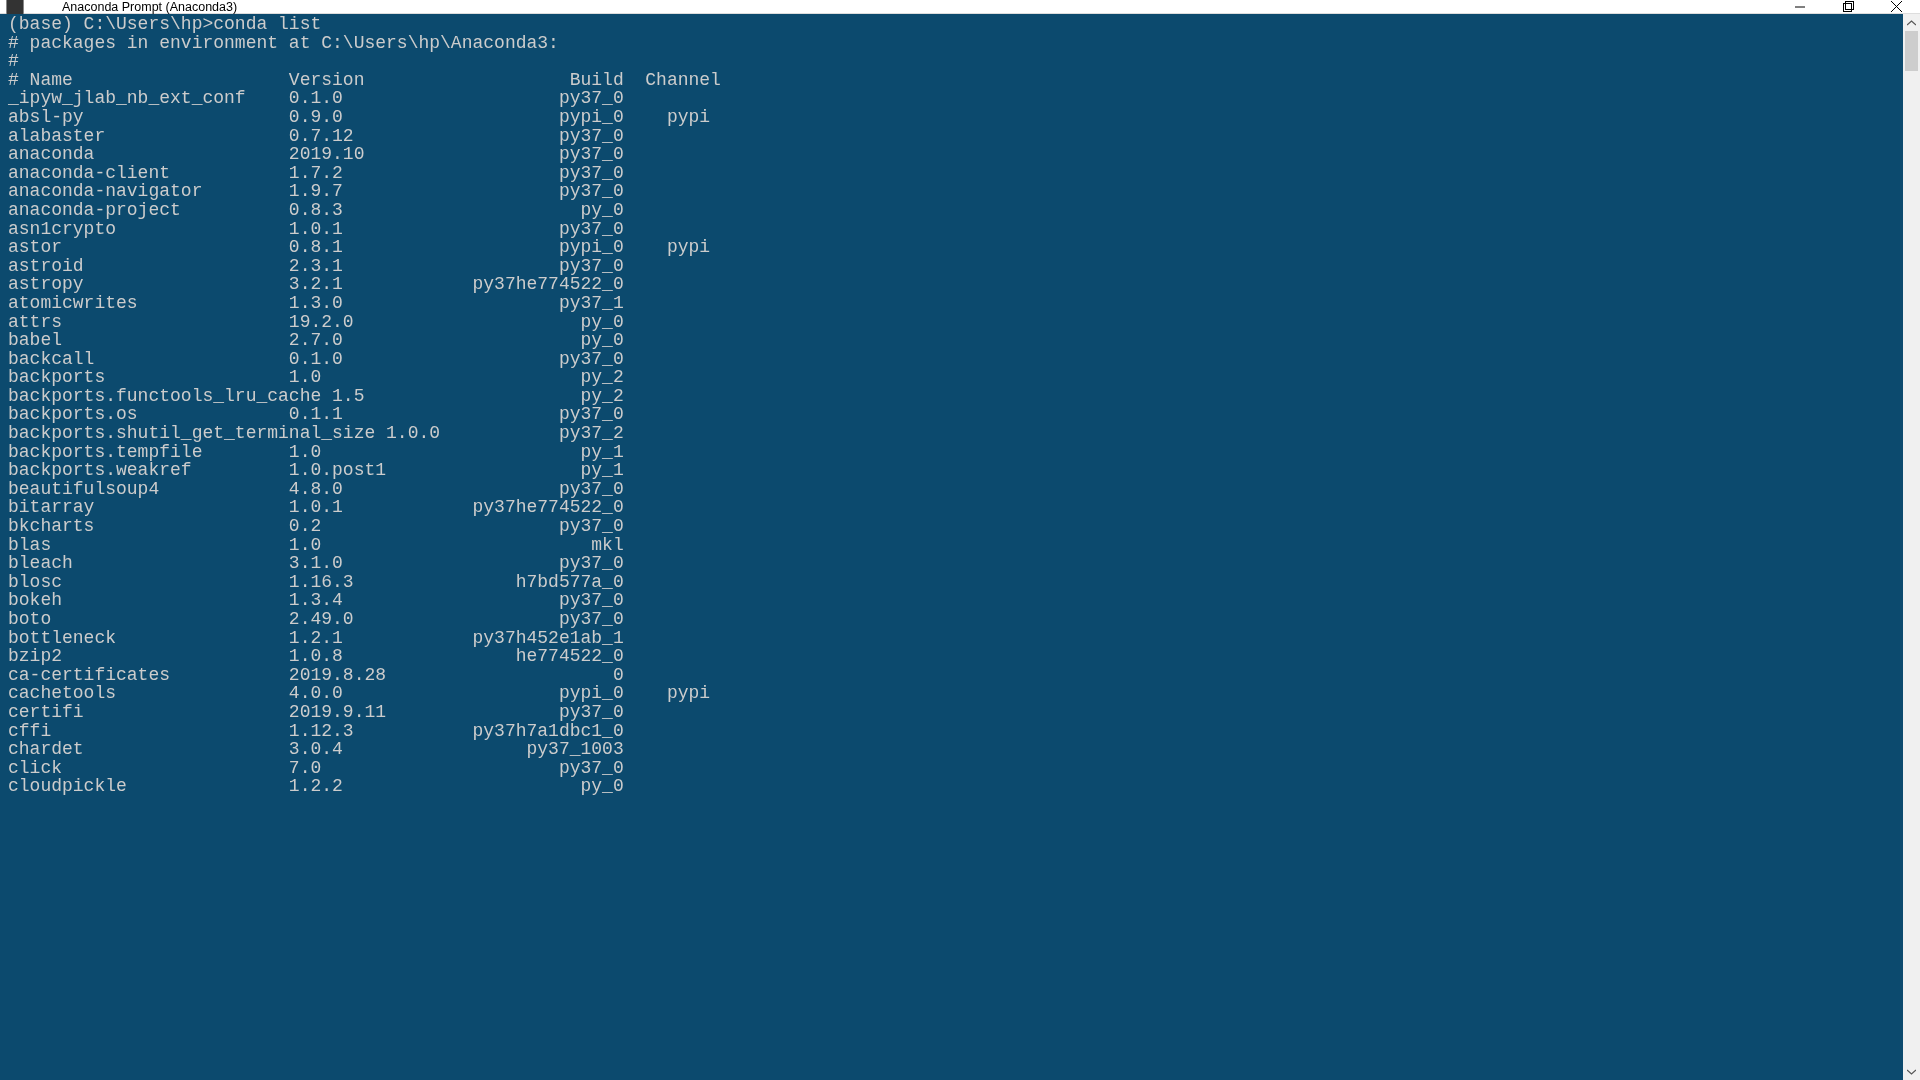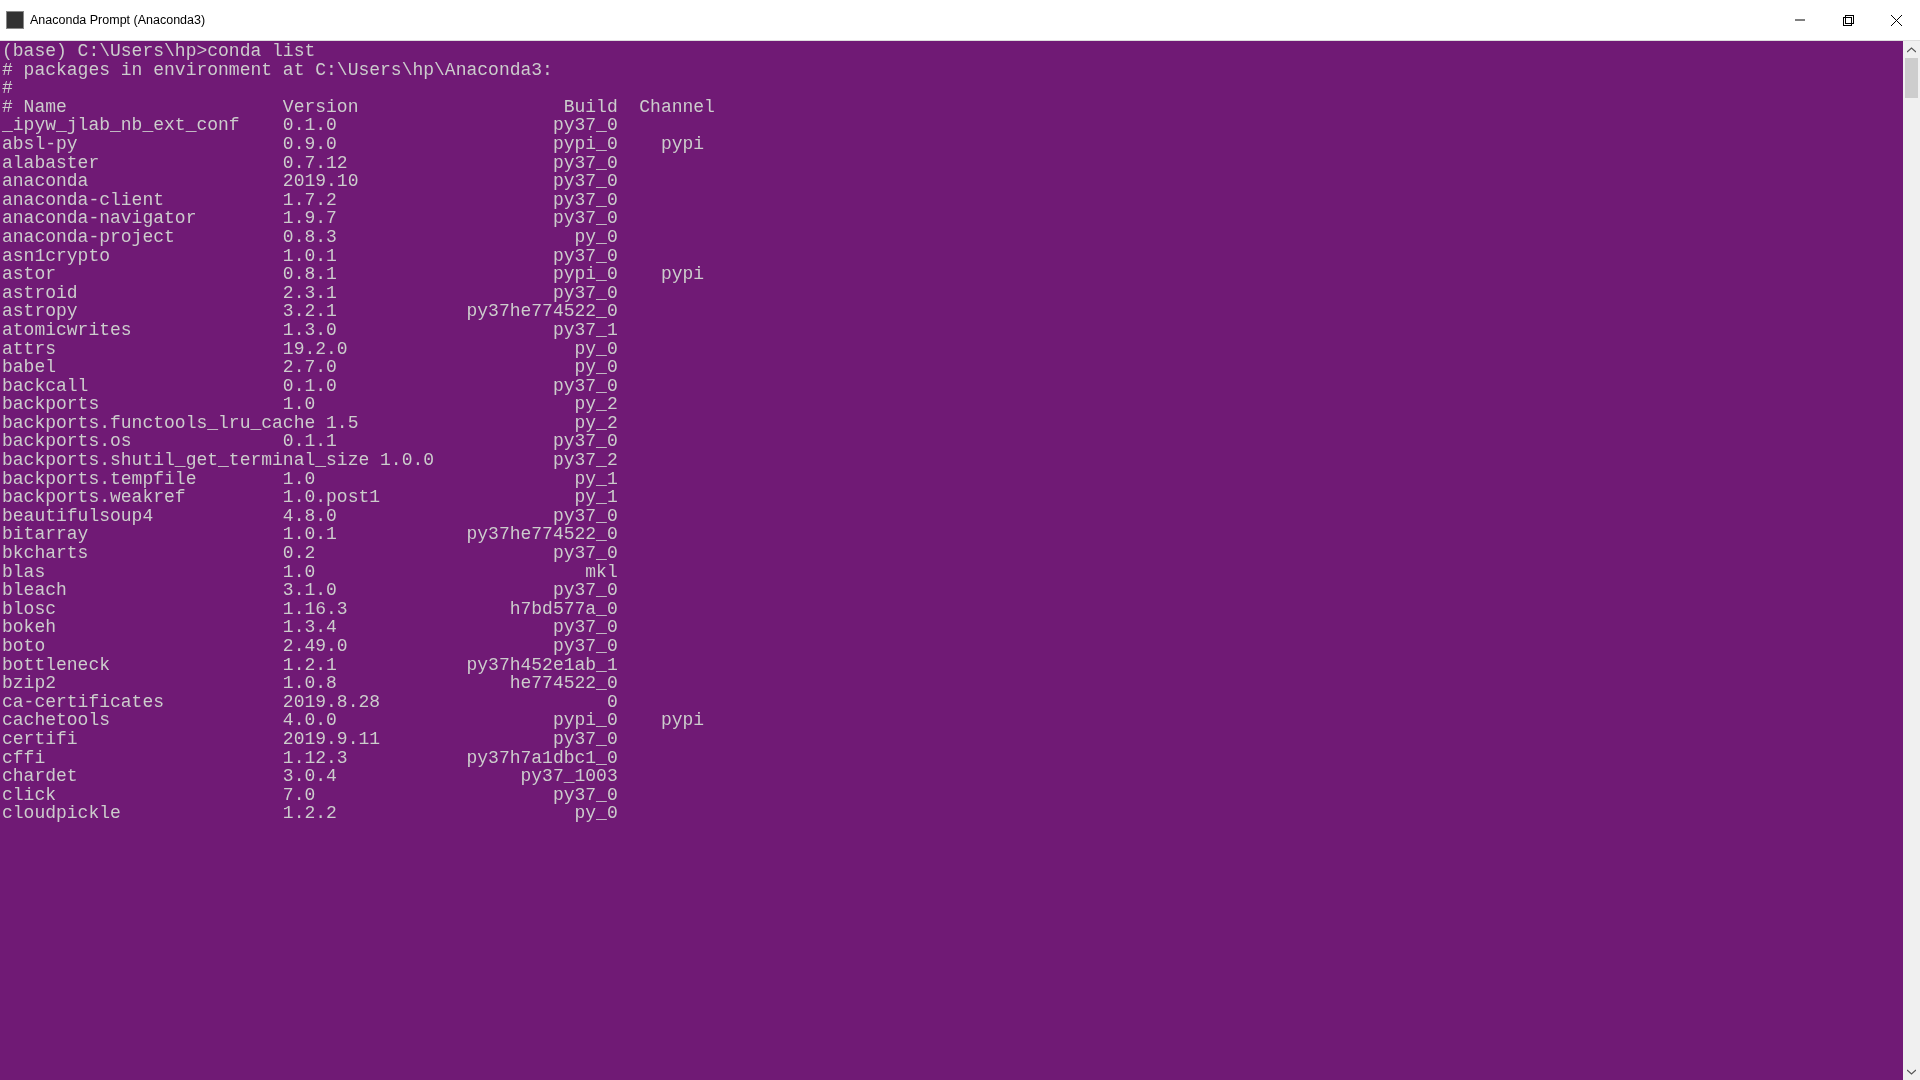--- a/index.html
+++ b/index.html
@@ -7,7 +7,7 @@
     
     .window { width: 100%; height: 100%; display: flex; flex-direction: column; background: #fff; }
     
-    .titlebar { height: 41px; background: #fff; display: flex; align-items: center; padding: 0 0 0 6px; border-bottom: 1px solid #ddd; }
+    .titlebar { height: 14px; background: #fff; display: flex; align-items: center; padding: 0 0 0 6px; border-bottom: 1px solid #ddd; gap: 32px; }
     .titlebar-icon { width: 18px; height: 18px; background: #333; margin-right: 6px; border: 1px solid #888; display:inline-block; }
     .titlebar-text { font-family: 'Segoe UI', Tahoma, sans-serif; font-size: 12.5px; color: #000; flex: 1; }
     .titlebar-buttons { display: flex; height: 100%; }

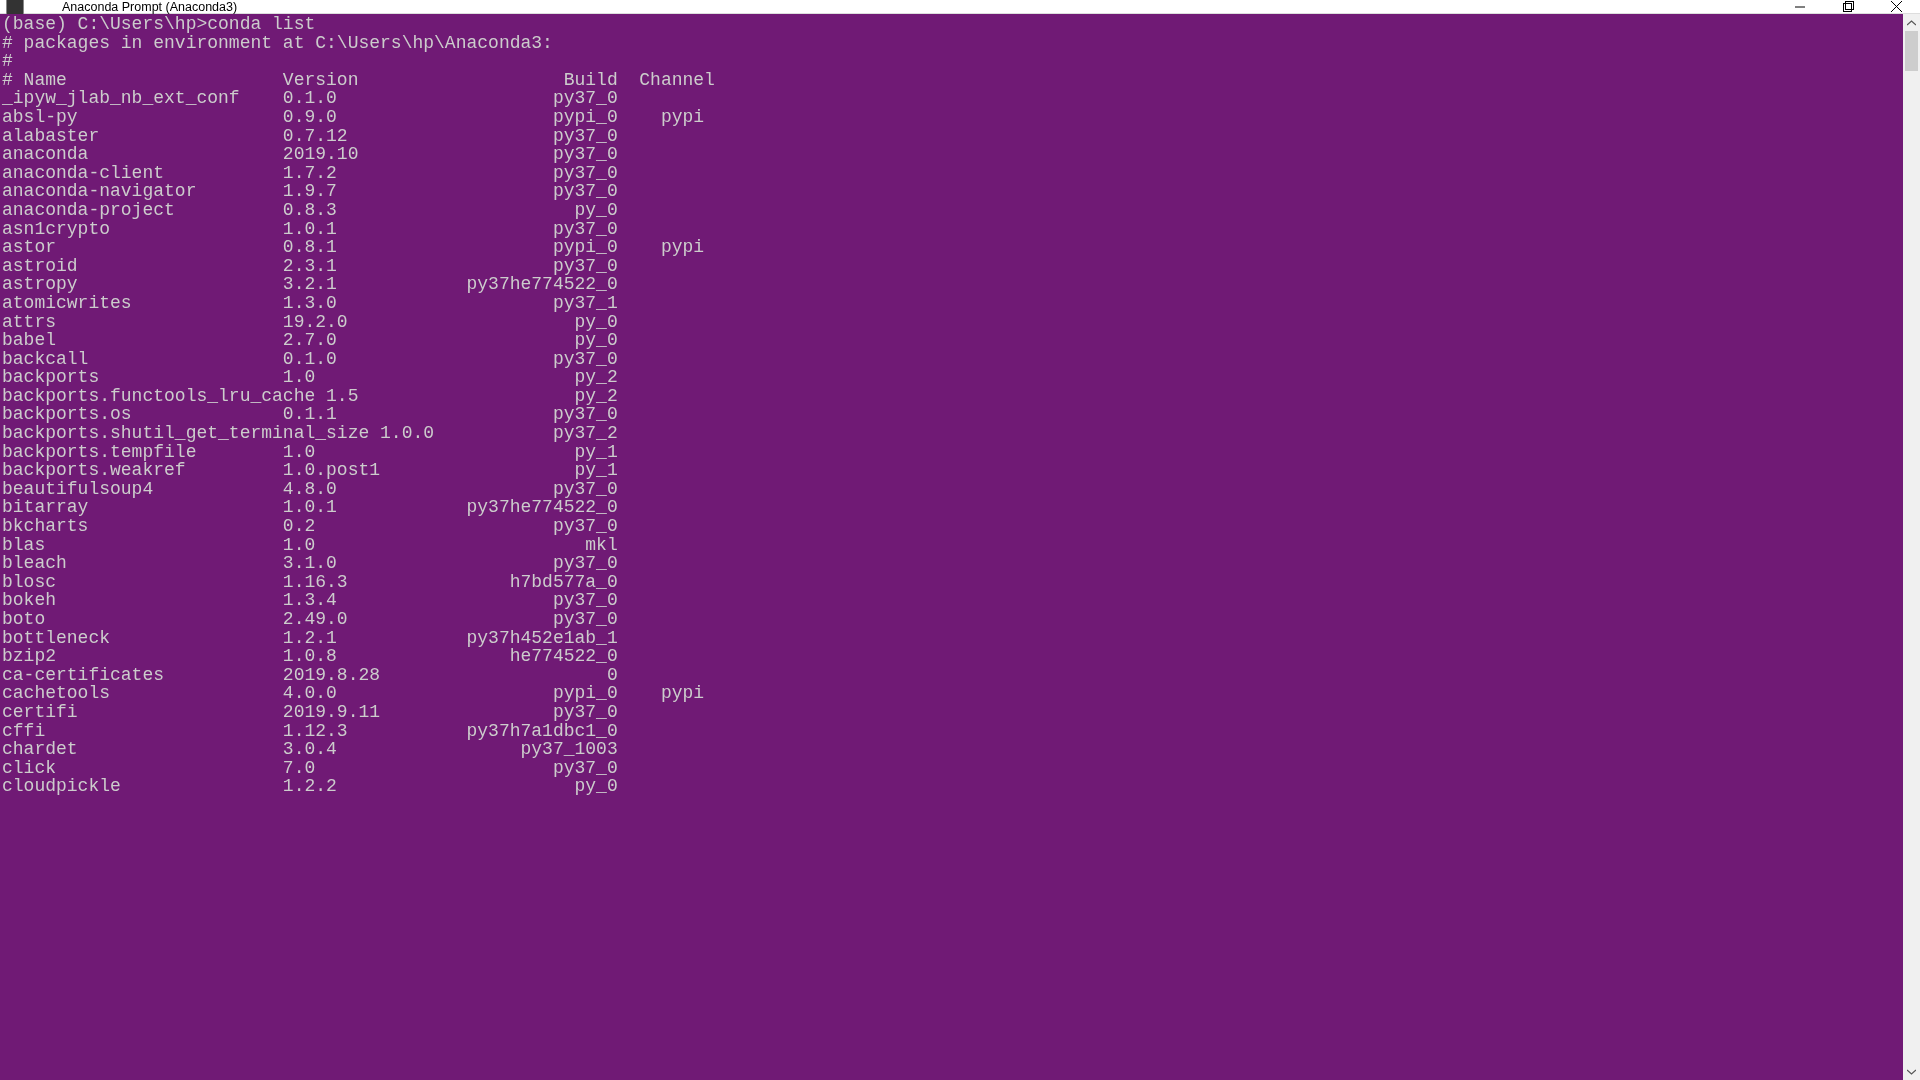--- a/index.html
+++ b/index.html
@@ -15,7 +15,7 @@
     .tbtn svg { stroke: #000; }
     
     .terminal-wrap { flex: 1; display: flex; background: #000; }
-    .terminal { flex: 1; background: #701a75; color: #ccc; padding: 1px 2px; font-size: 18px; line-height: 18.6px; font-family: Consolas, 'Courier New', monospace; white-space: pre; overflow: hidden; letter-spacing: 0px; }
+    .terminal { flex: 1; background: #0c4a6e; color: #ccc; padding: 1px 8px; font-size: 18px; line-height: 18.6px; font-family: Consolas, 'Courier New', monospace; white-space: pre; overflow: hidden; letter-spacing: 0px; }
     
     .scrollbar { width: 17px; background: #f0f0f0; display: flex; flex-direction: column; }
     .sb-arrow { height: 17px; display:flex; align-items:center; justify-content:center; background:#f0f0f0; }

